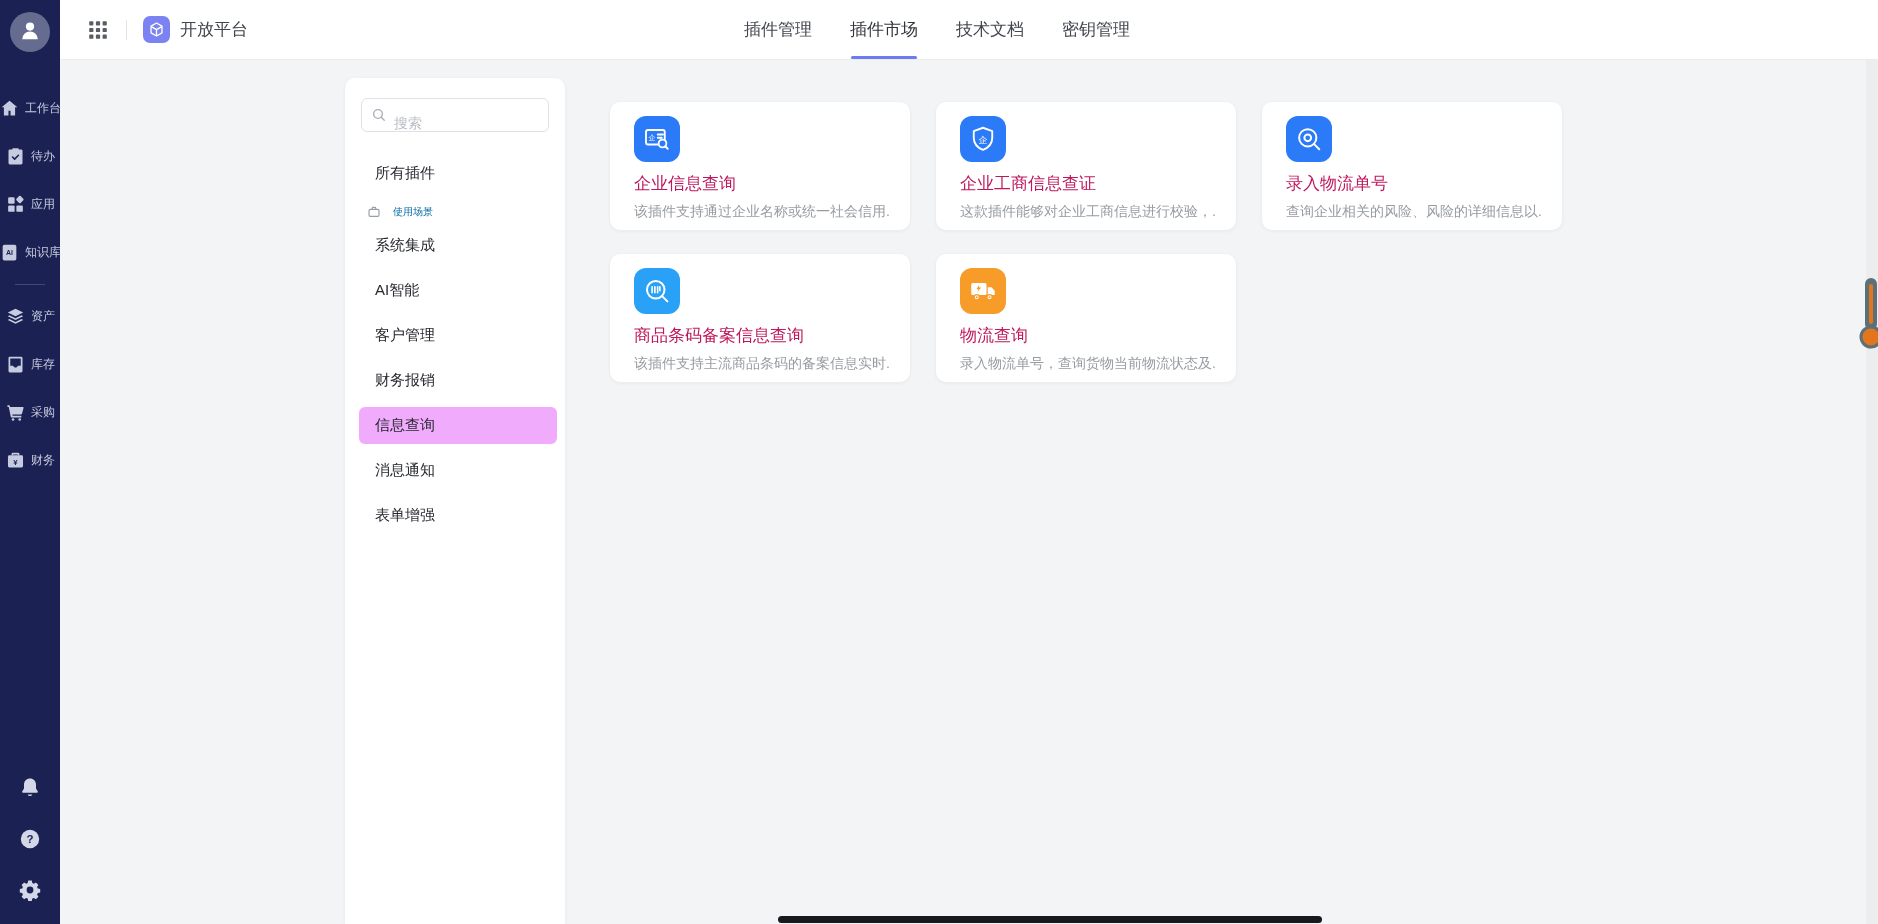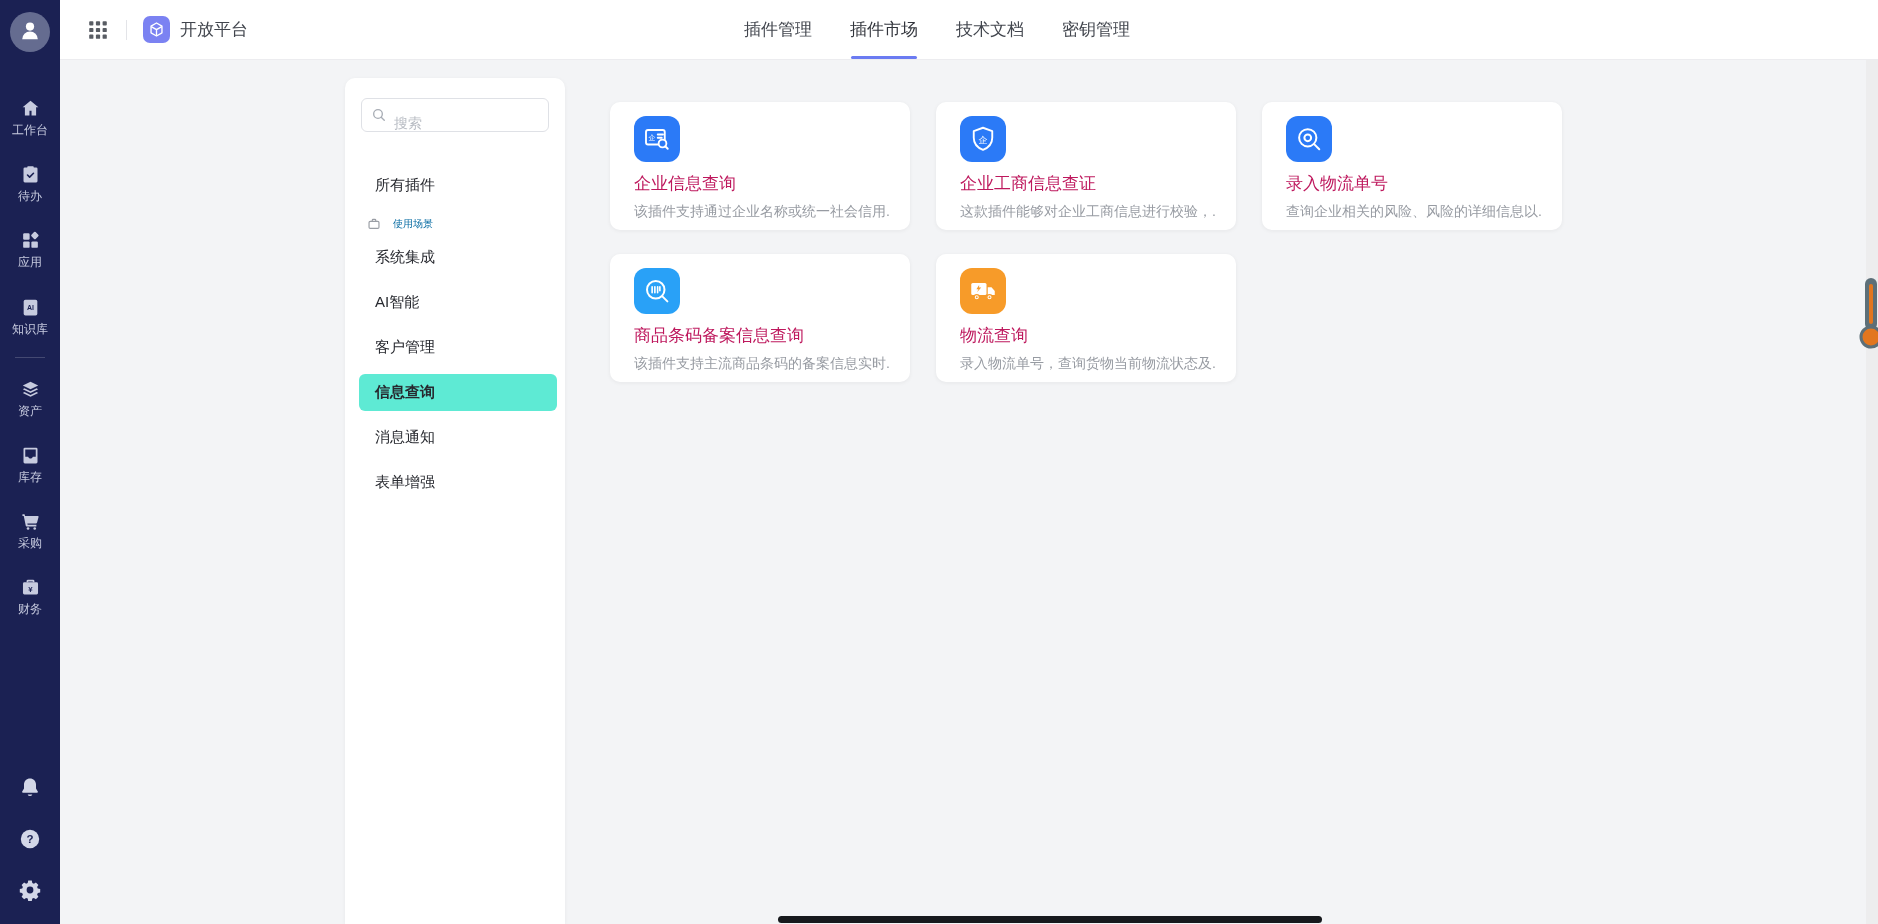--- a/index.html
+++ b/index.html
@@ -17,7 +17,7 @@
     margin-top:12px; display:flex; align-items:center; justify-content:center; cursor:pointer; flex:none; }
   .avatar svg { width:26px; height:26px; }
   .rail-nav { margin-top:46px; display:flex; flex-direction:column; align-items:center; gap:27px; width:100%; }
-  .rail-item { display:flex; flex-direction:column; align-items:center; gap:5px; cursor:pointer; }
+  .rail-item { display:flex; flex-direction:row; align-items:center; gap:5px; cursor:pointer; }
   .rail-item .ricon { width:21px; height:21px; display:block; }
   .rail-item svg { width:21px; height:21px; fill:#c7cbdf; display:block; }
   .rail-label { font-size:12px; line-height:1.1; color:#c7cbdf; white-space:nowrap; }

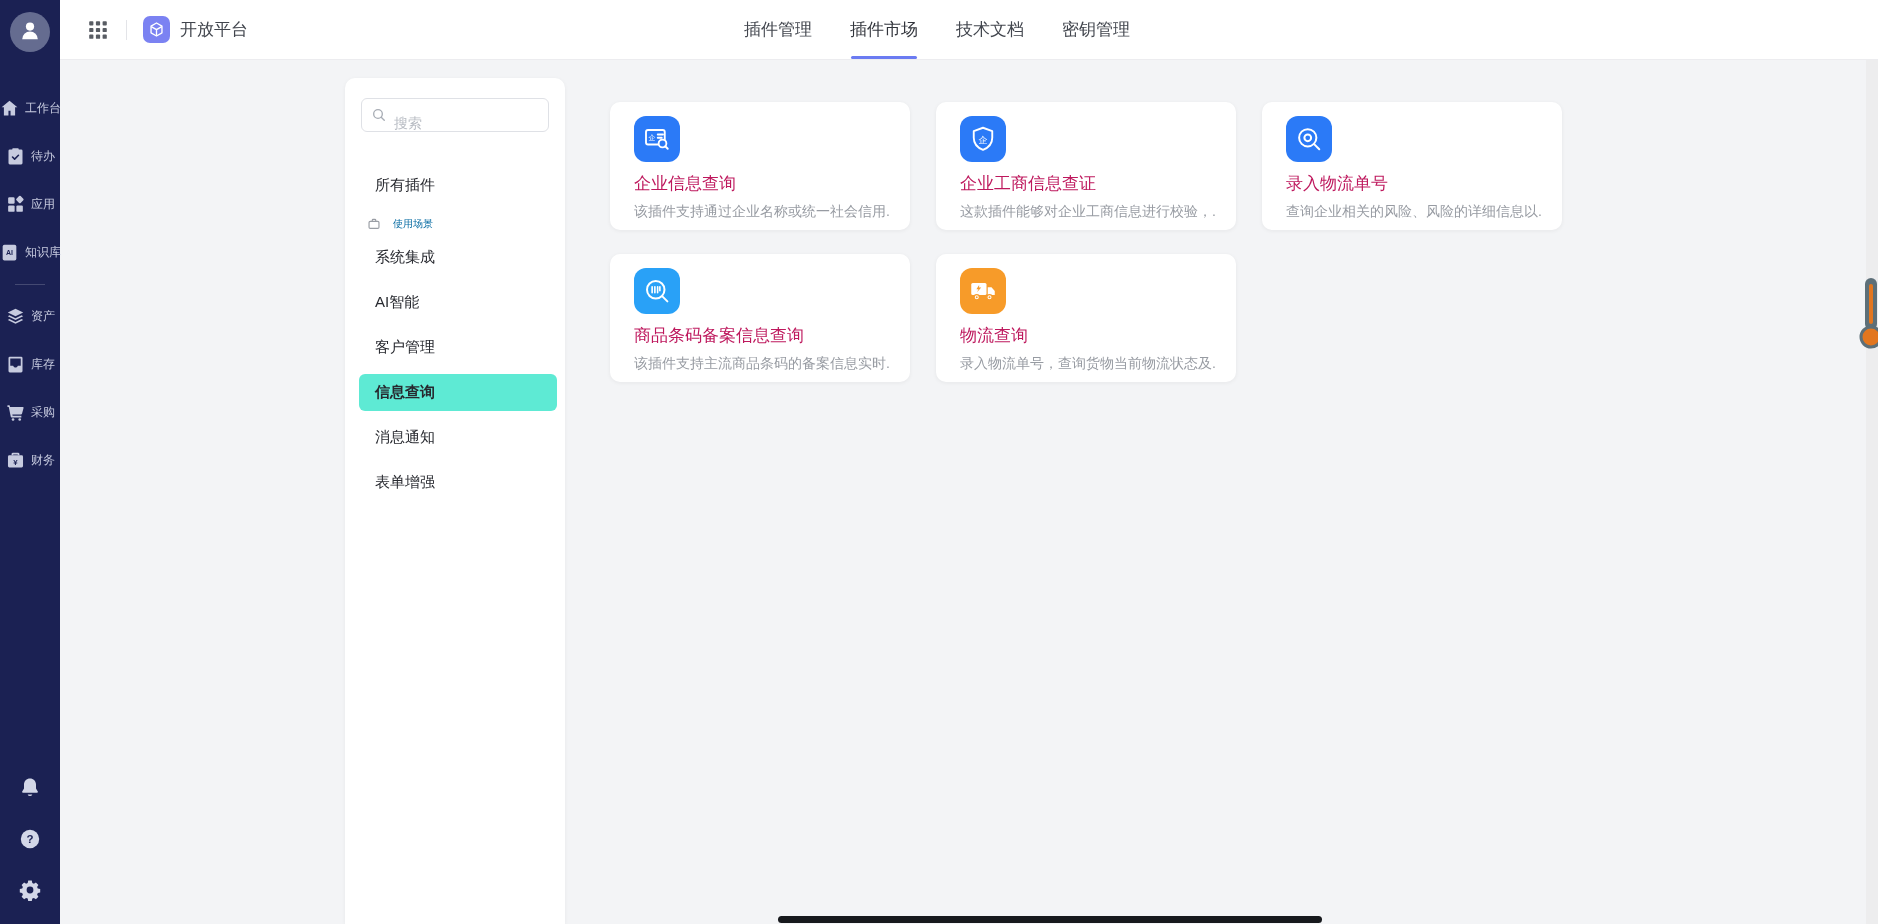--- a/index.html
+++ b/index.html
@@ -50,7 +50,7 @@
     padding:16px 10px 0 32px; font-size:14px; color:#333; outline:none; background:#fff; font-family:inherit; }
   .search-input::placeholder { color:#b9bdc4; }
   .search-icon { position:absolute; left:10px; top:9px; width:16px; height:16px; }
-  .all-plugins { margin:36px 8px 0 14px; padding:8px 0 8px 16px; font-size:15px; color:#27292f;
+  .all-plugins { margin:24px 8px 0 14px; padding:8px 0 8px 16px; font-size:15px; color:#27292f;
     border-radius:6px; cursor:pointer; }
   .section-label { display:flex; align-items:center; gap:12px; margin:14px 0 8px 22px;
     font-size:10px; color:#0369a1; }

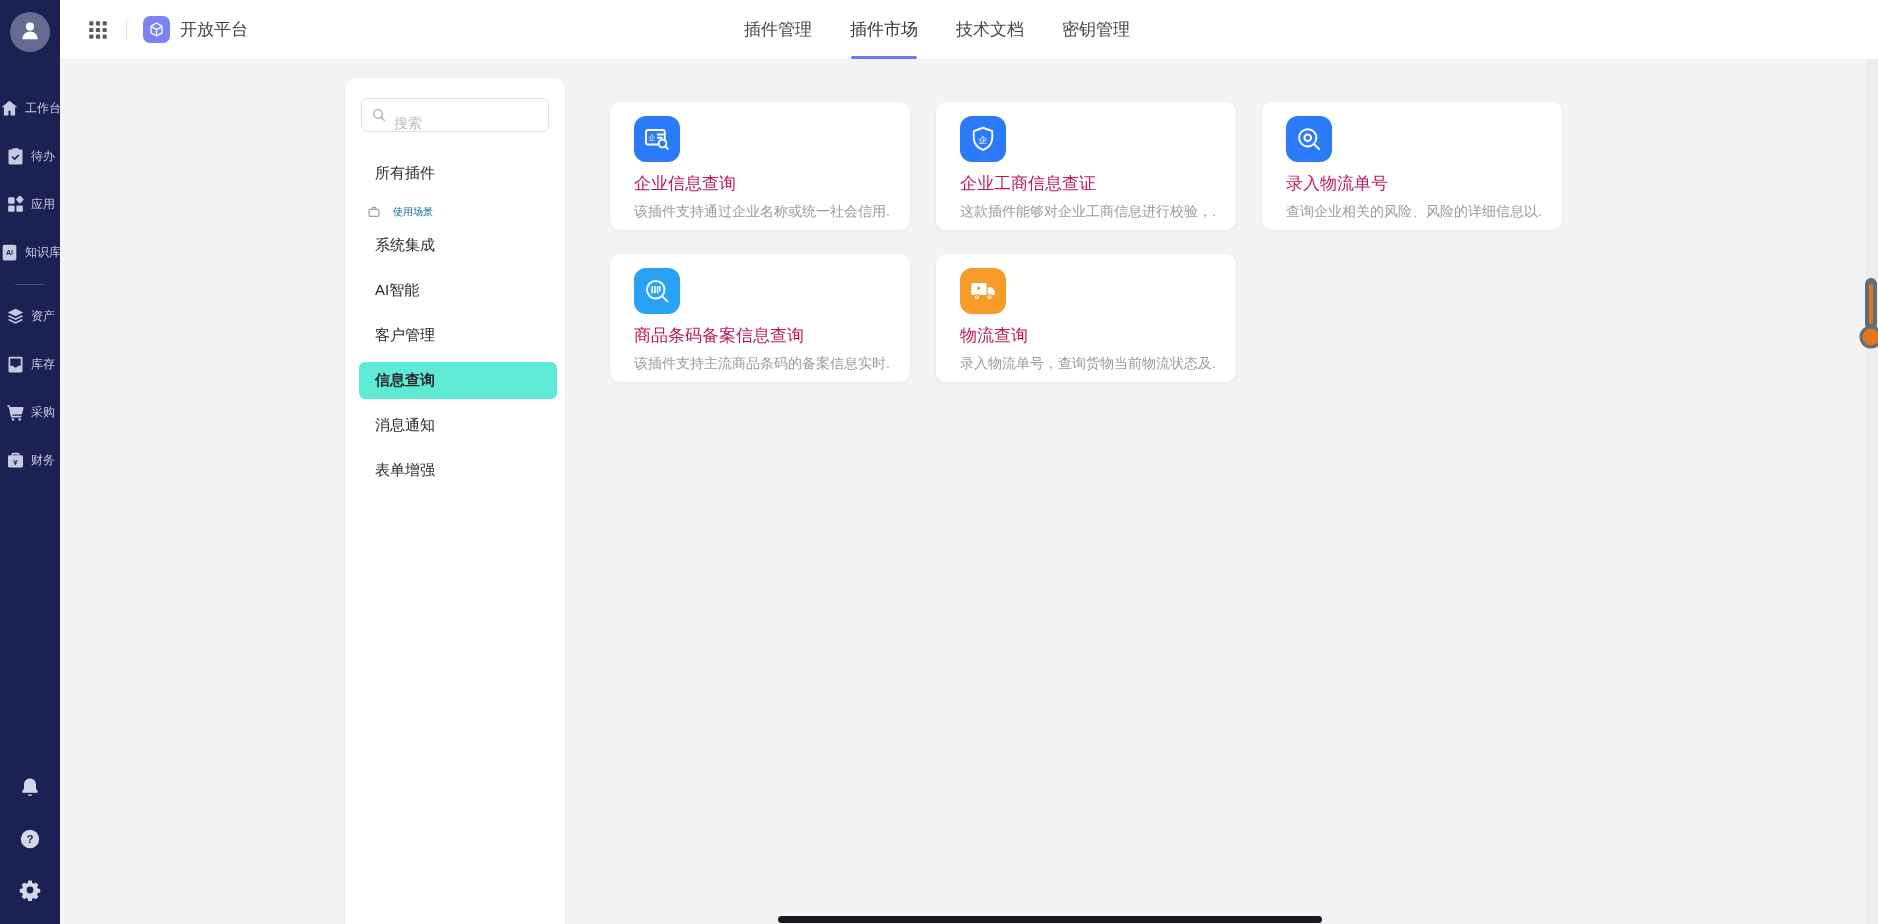--- a/index.html
+++ b/index.html
@@ -231,6 +231,7 @@
       <div class="cat">系统集成</div>
       <div class="cat">AI智能</div>
       <div class="cat">客户管理</div>
+      <div class="cat">财务报销</div>
       <div class="cat selected">信息查询</div>
       <div class="cat">消息通知</div>
       <div class="cat">表单增强</div>

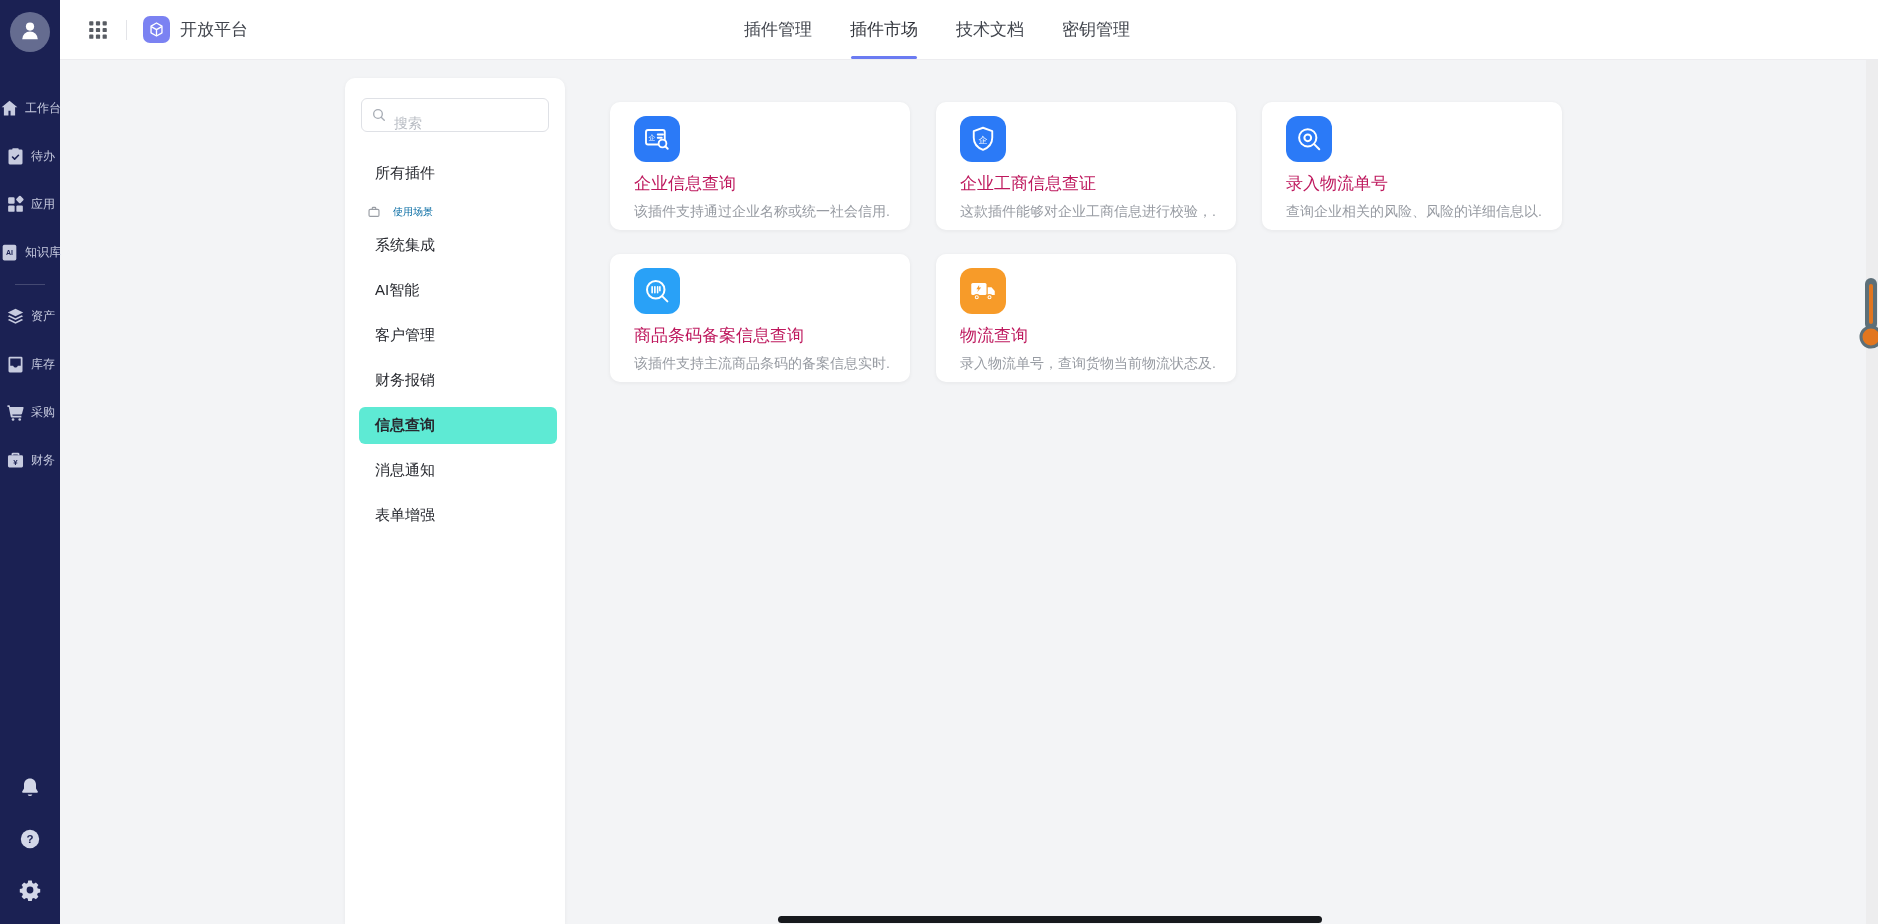--- a/index.html
+++ b/index.html
@@ -57,7 +57,7 @@
   .section-label svg { width:14px; height:14px; display:block; }
   .cat-list { display:flex; flex-direction:column; gap:8px; margin:4px 8px 0 14px; }
   .cat { padding:9px 0 9px 16px; font-size:15px; color:#27292f; border-radius:6px; cursor:pointer; }
-  .cat.selected { background:#5eead4;font-weight:bold; }
+  .cat.selected { background:#f0abfc; }
 
   
   .cards { position:absolute; left:610px; top:102px; width:952px; display:flex; flex-wrap:wrap; gap:24px 26px; z-index:1; }

